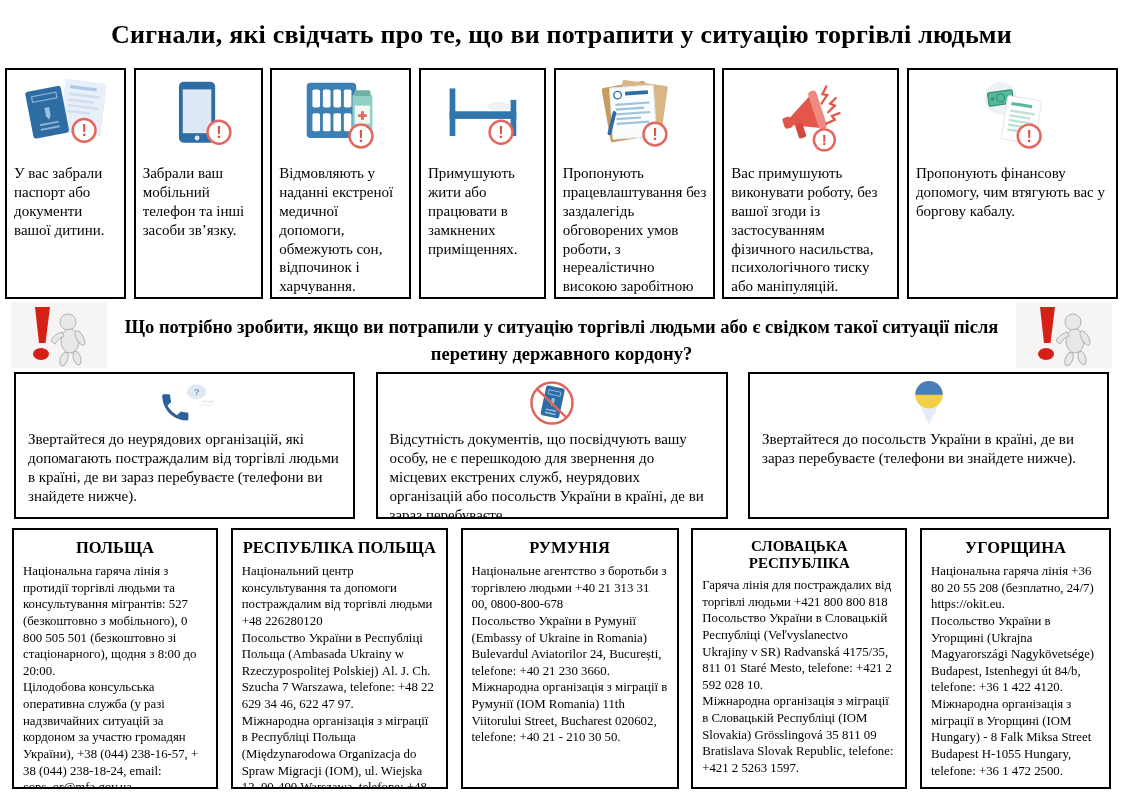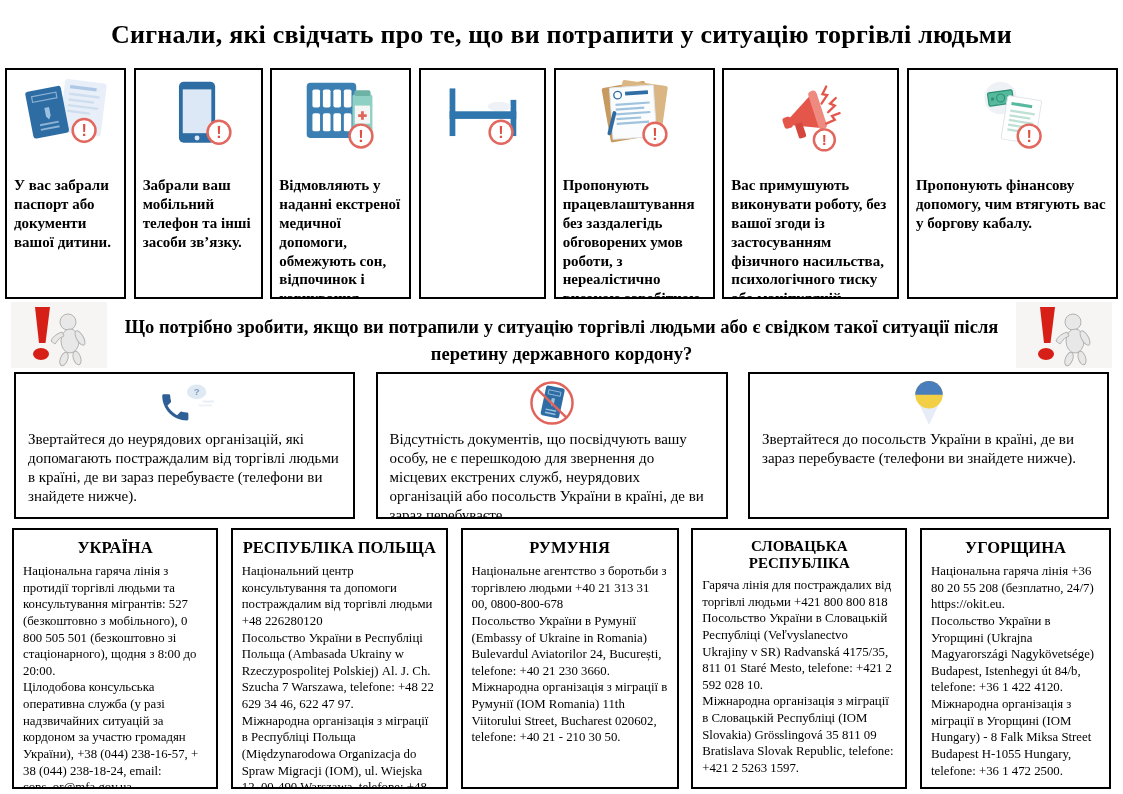--- a/index.html
+++ b/index.html
@@ -11,7 +11,7 @@
   .signals-row{display:flex;justify-content:space-between;align-items:stretch;padding:0 5px;margin-top:8px;height:231px;}
   .signal-card{display:flex;flex-direction:column;}
   .icon-wrap{height:94px;display:flex;align-items:center;justify-content:center;flex:none;}
-  .signal-text{font-size:15px;font-weight:bold;line-height:1.26;padding:0 5px 0 7px;margin-top:12px;}
+  .signal-text{font-size:15px;font-weight:normal;line-height:1.26;padding:0 5px 0 7px;}
   
   .question-row{display:flex;align-items:flex-end;margin-top:3px;height:66px;}
   .q-fig{width:118px;flex:none;display:flex;justify-content:center;}

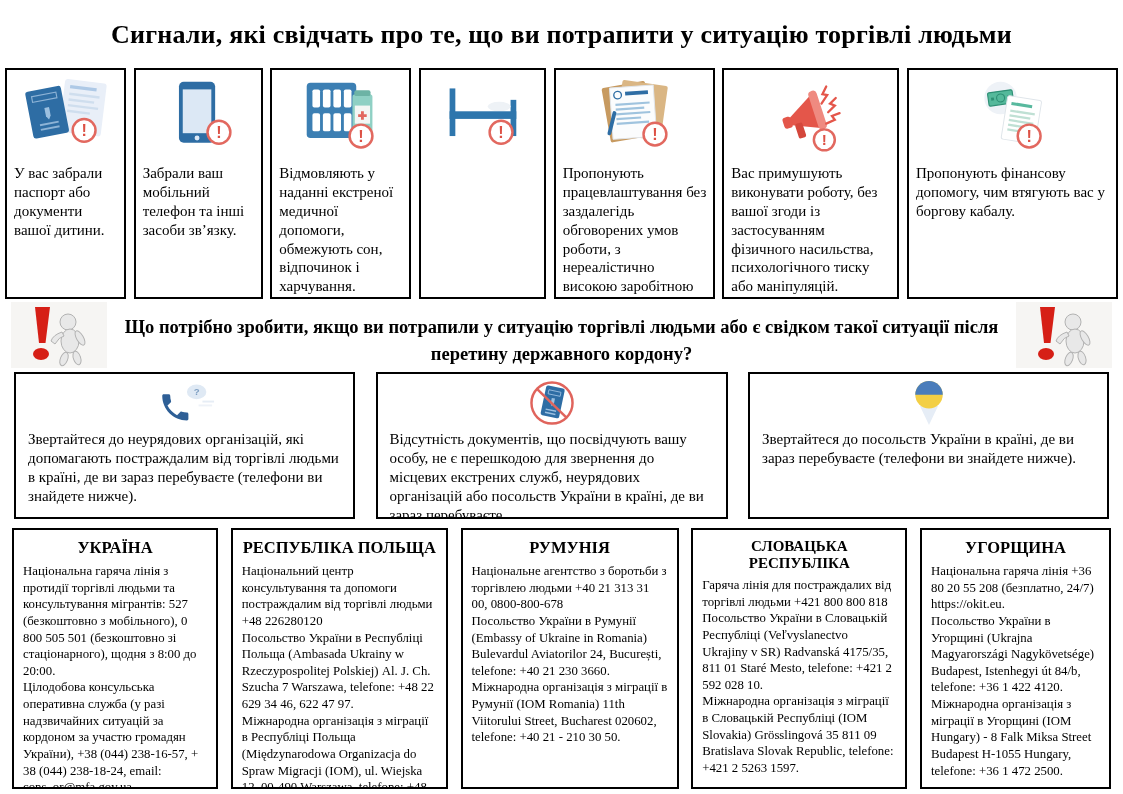--- a/index.html
+++ b/index.html
@@ -120,6 +120,7 @@
           </g>
         </svg>
       </div>
+      <div class="signal-text">Примушують жити або працювати в замкнених приміщеннях.</div>
     </div>
 
     <div class="card signal-card" style="width:161px">

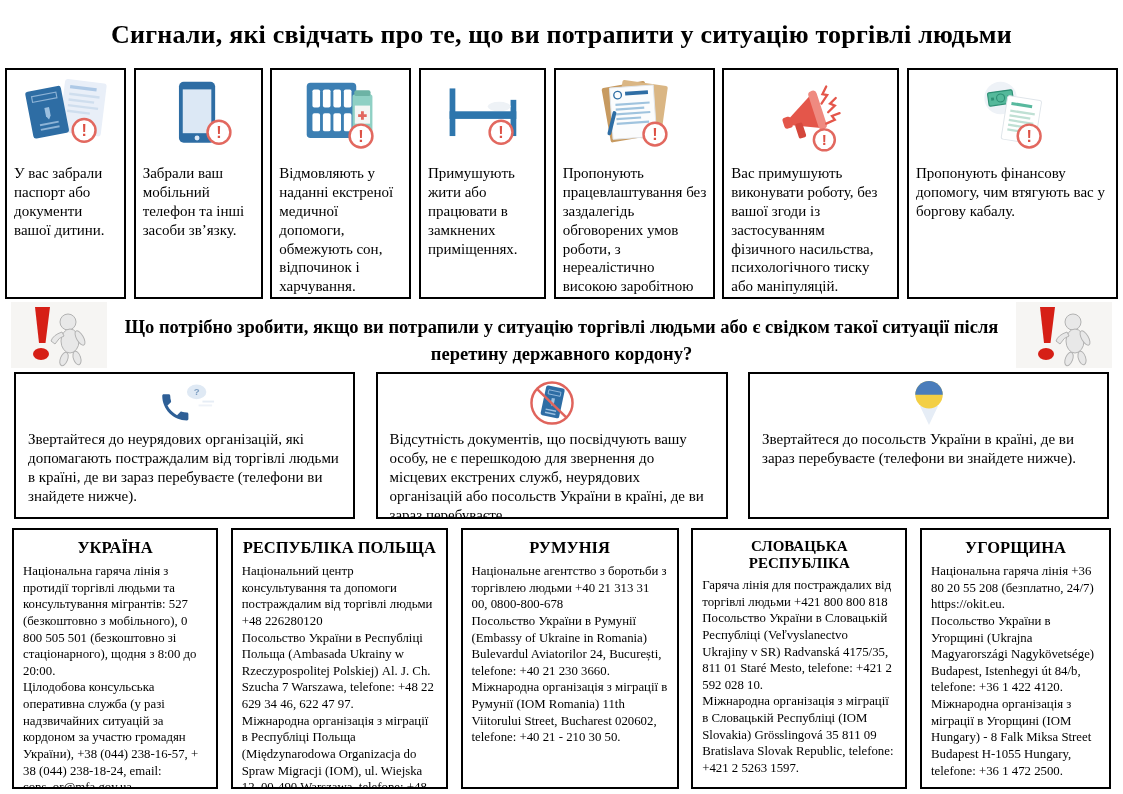--- a/index.html
+++ b/index.html
@@ -291,7 +291,7 @@
   <div class="countries-row">
 
     <div class="card country-card" style="width:206px">
-      <div class="country-name">УКРАЇНА</div>
+      <div class="country-name">ПОЛЬЩА</div>
       <div class="country-body">Національна гаряча лінія з протидії торгівлі людьми та консультування мігрантів: 527 (безкоштовно з мобільного), 0 800 505 501 (безкоштовно зі стаціонарного), щодня з 8:00 до 20:00.
 Цілодобова консульська оперативна служба (у разі надзвичайних ситуацій за кордоном за участю громадян України), +38 (044) 238-16-57, + 38 (044) 238-18-24, email: cons_or@mfa.gov.ua.</div>
     </div>

